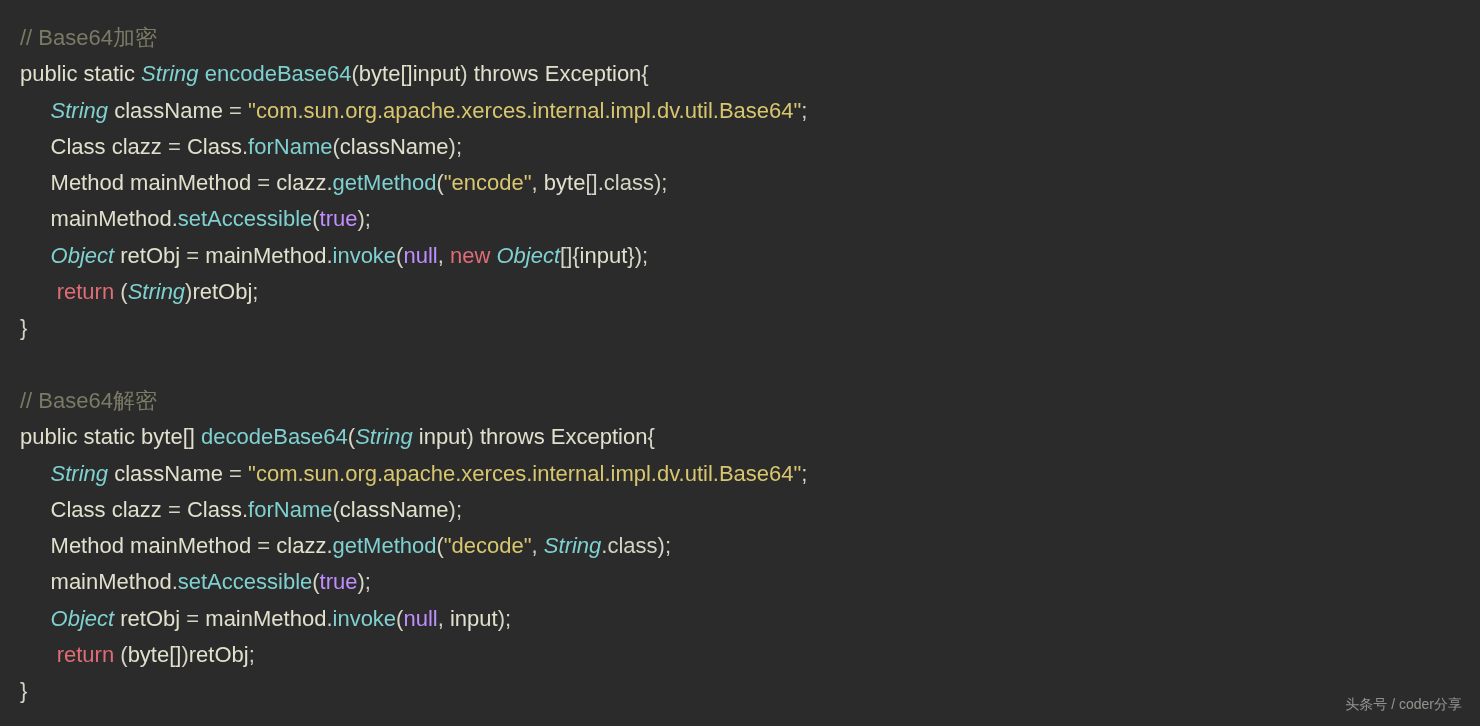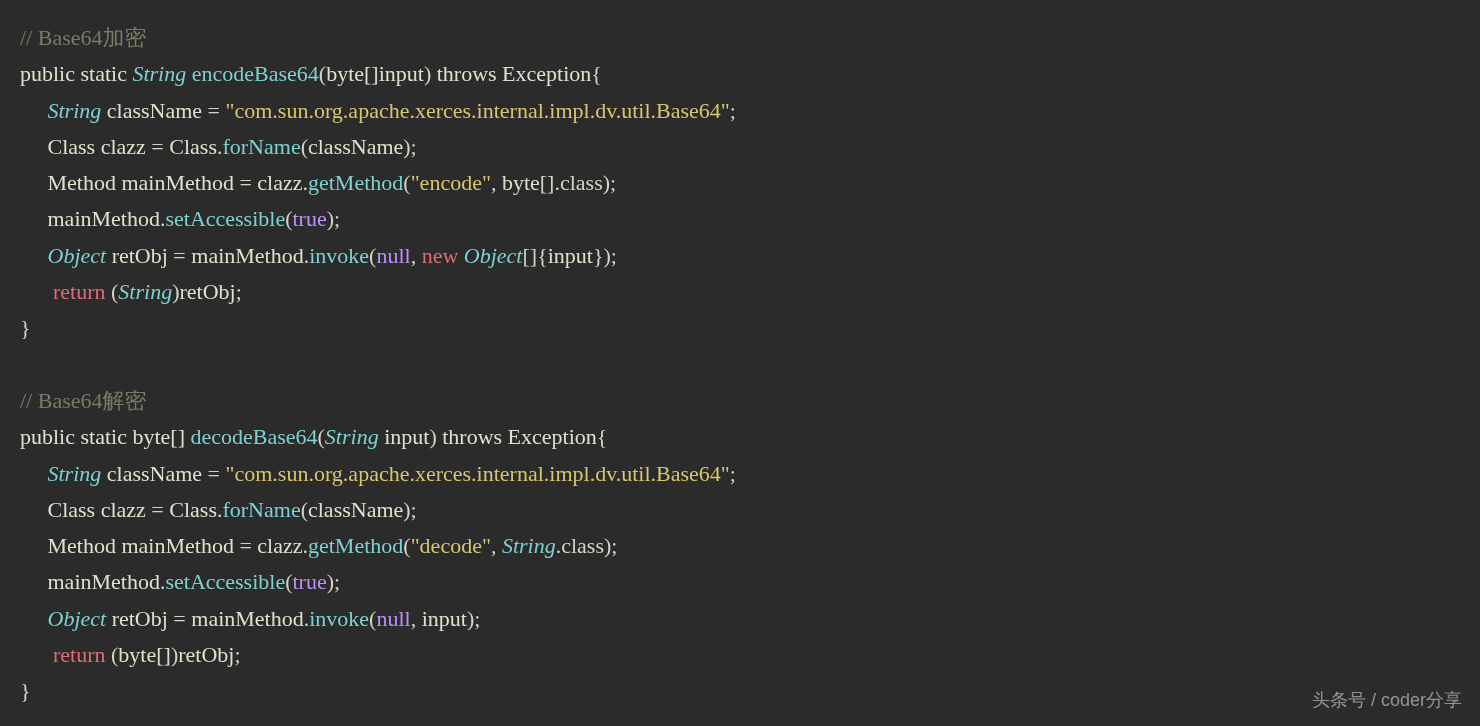--- a/index.html
+++ b/index.html
@@ -16,7 +16,7 @@
     position: relative;
   }
   pre {
-    font-family: Liberation Serif, serif;
+    font-family: Liberation Sans, sans-serif;
     white-space: pre;
   }
   .comment { color: #7a7a65; font-style: normal; }

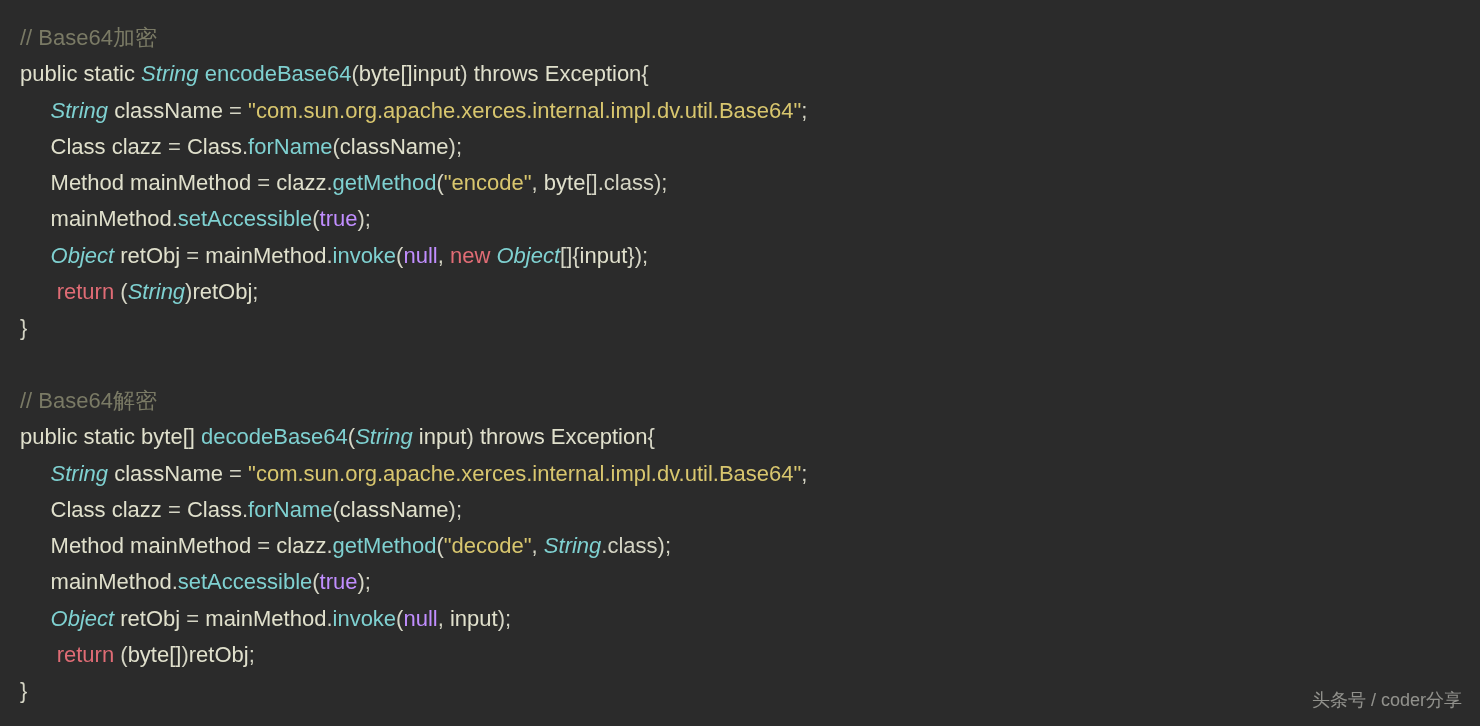--- a/index.html
+++ b/index.html
@@ -36,7 +36,7 @@
     position: absolute;
     right: 18px;
     bottom: 10px;
-    font-size: 18px;
+    font-size: 14px;
     color: rgba(230,230,220,0.55);
     font-family: "Microsoft YaHei", sans-serif;
   }

